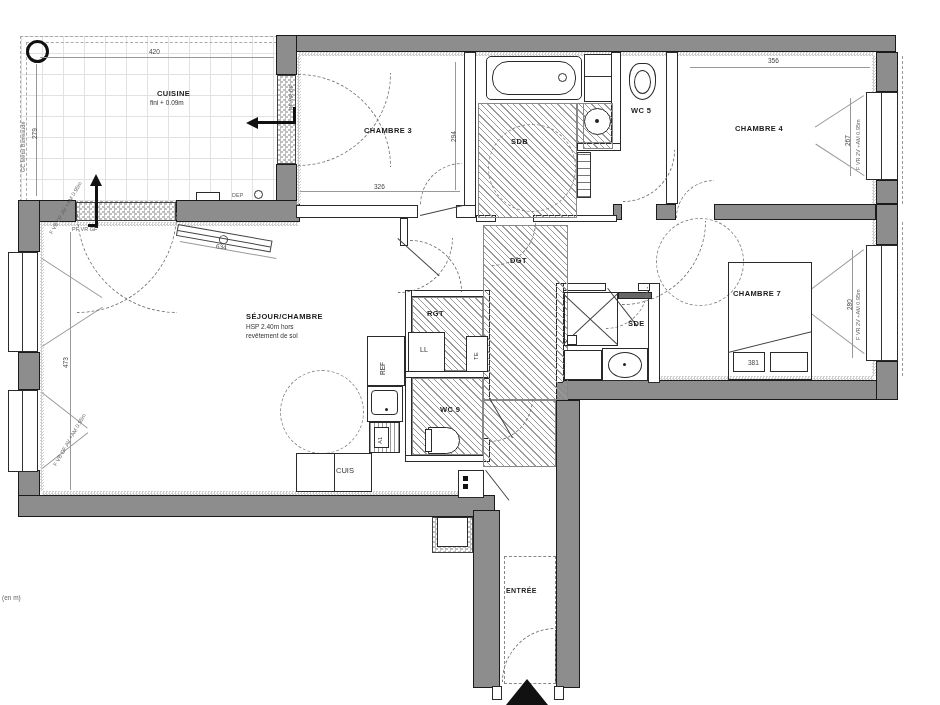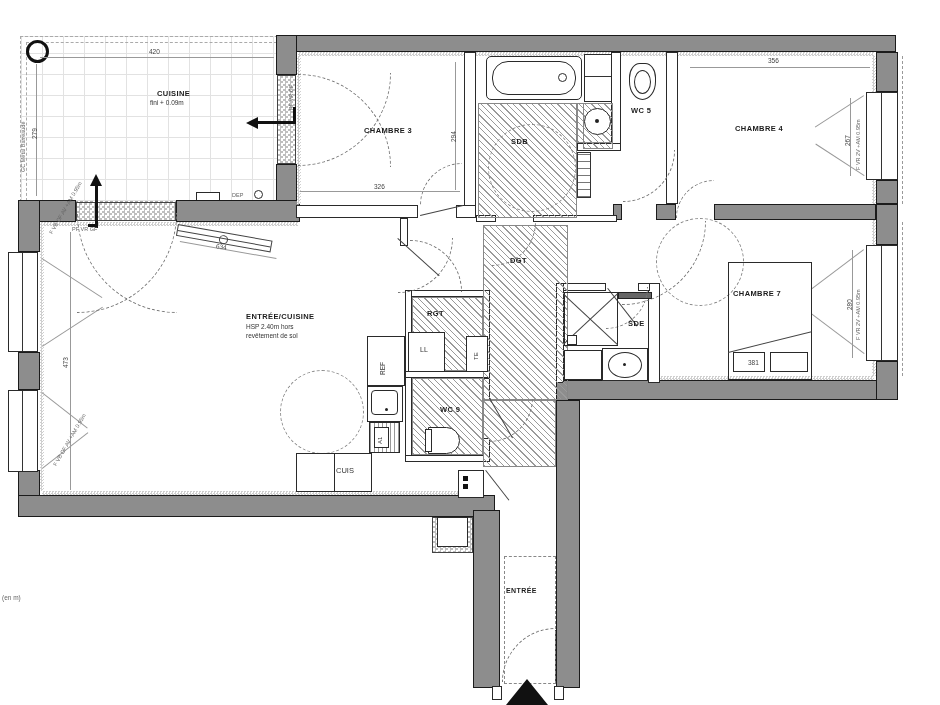--- a/index.html
+++ b/index.html
@@ -240,7 +240,7 @@
   <div class="lbl" style="left:510px;top:256px;">DGT</div>
   <div class="lbl" style="left:427px;top:309px;">RGT</div>
   <div class="lbl" style="left:440px;top:405px;">WC 9</div>
-  <div class="lbl" style="left:246px;top:312px;">ENTRÉE/CUISINE</div>
+  <div class="lbl" style="left:246px;top:312px;">SÉJOUR/CHAMBRE</div>
   <div class="sub" style="left:246px;top:323px;">HSP 2.40m hors</div>
   <div class="sub" style="left:246px;top:332px;">revêtement de sol</div>
   <div class="lbl" style="left:506px;top:587px;font-size:7px;">ENTRÉE</div>

